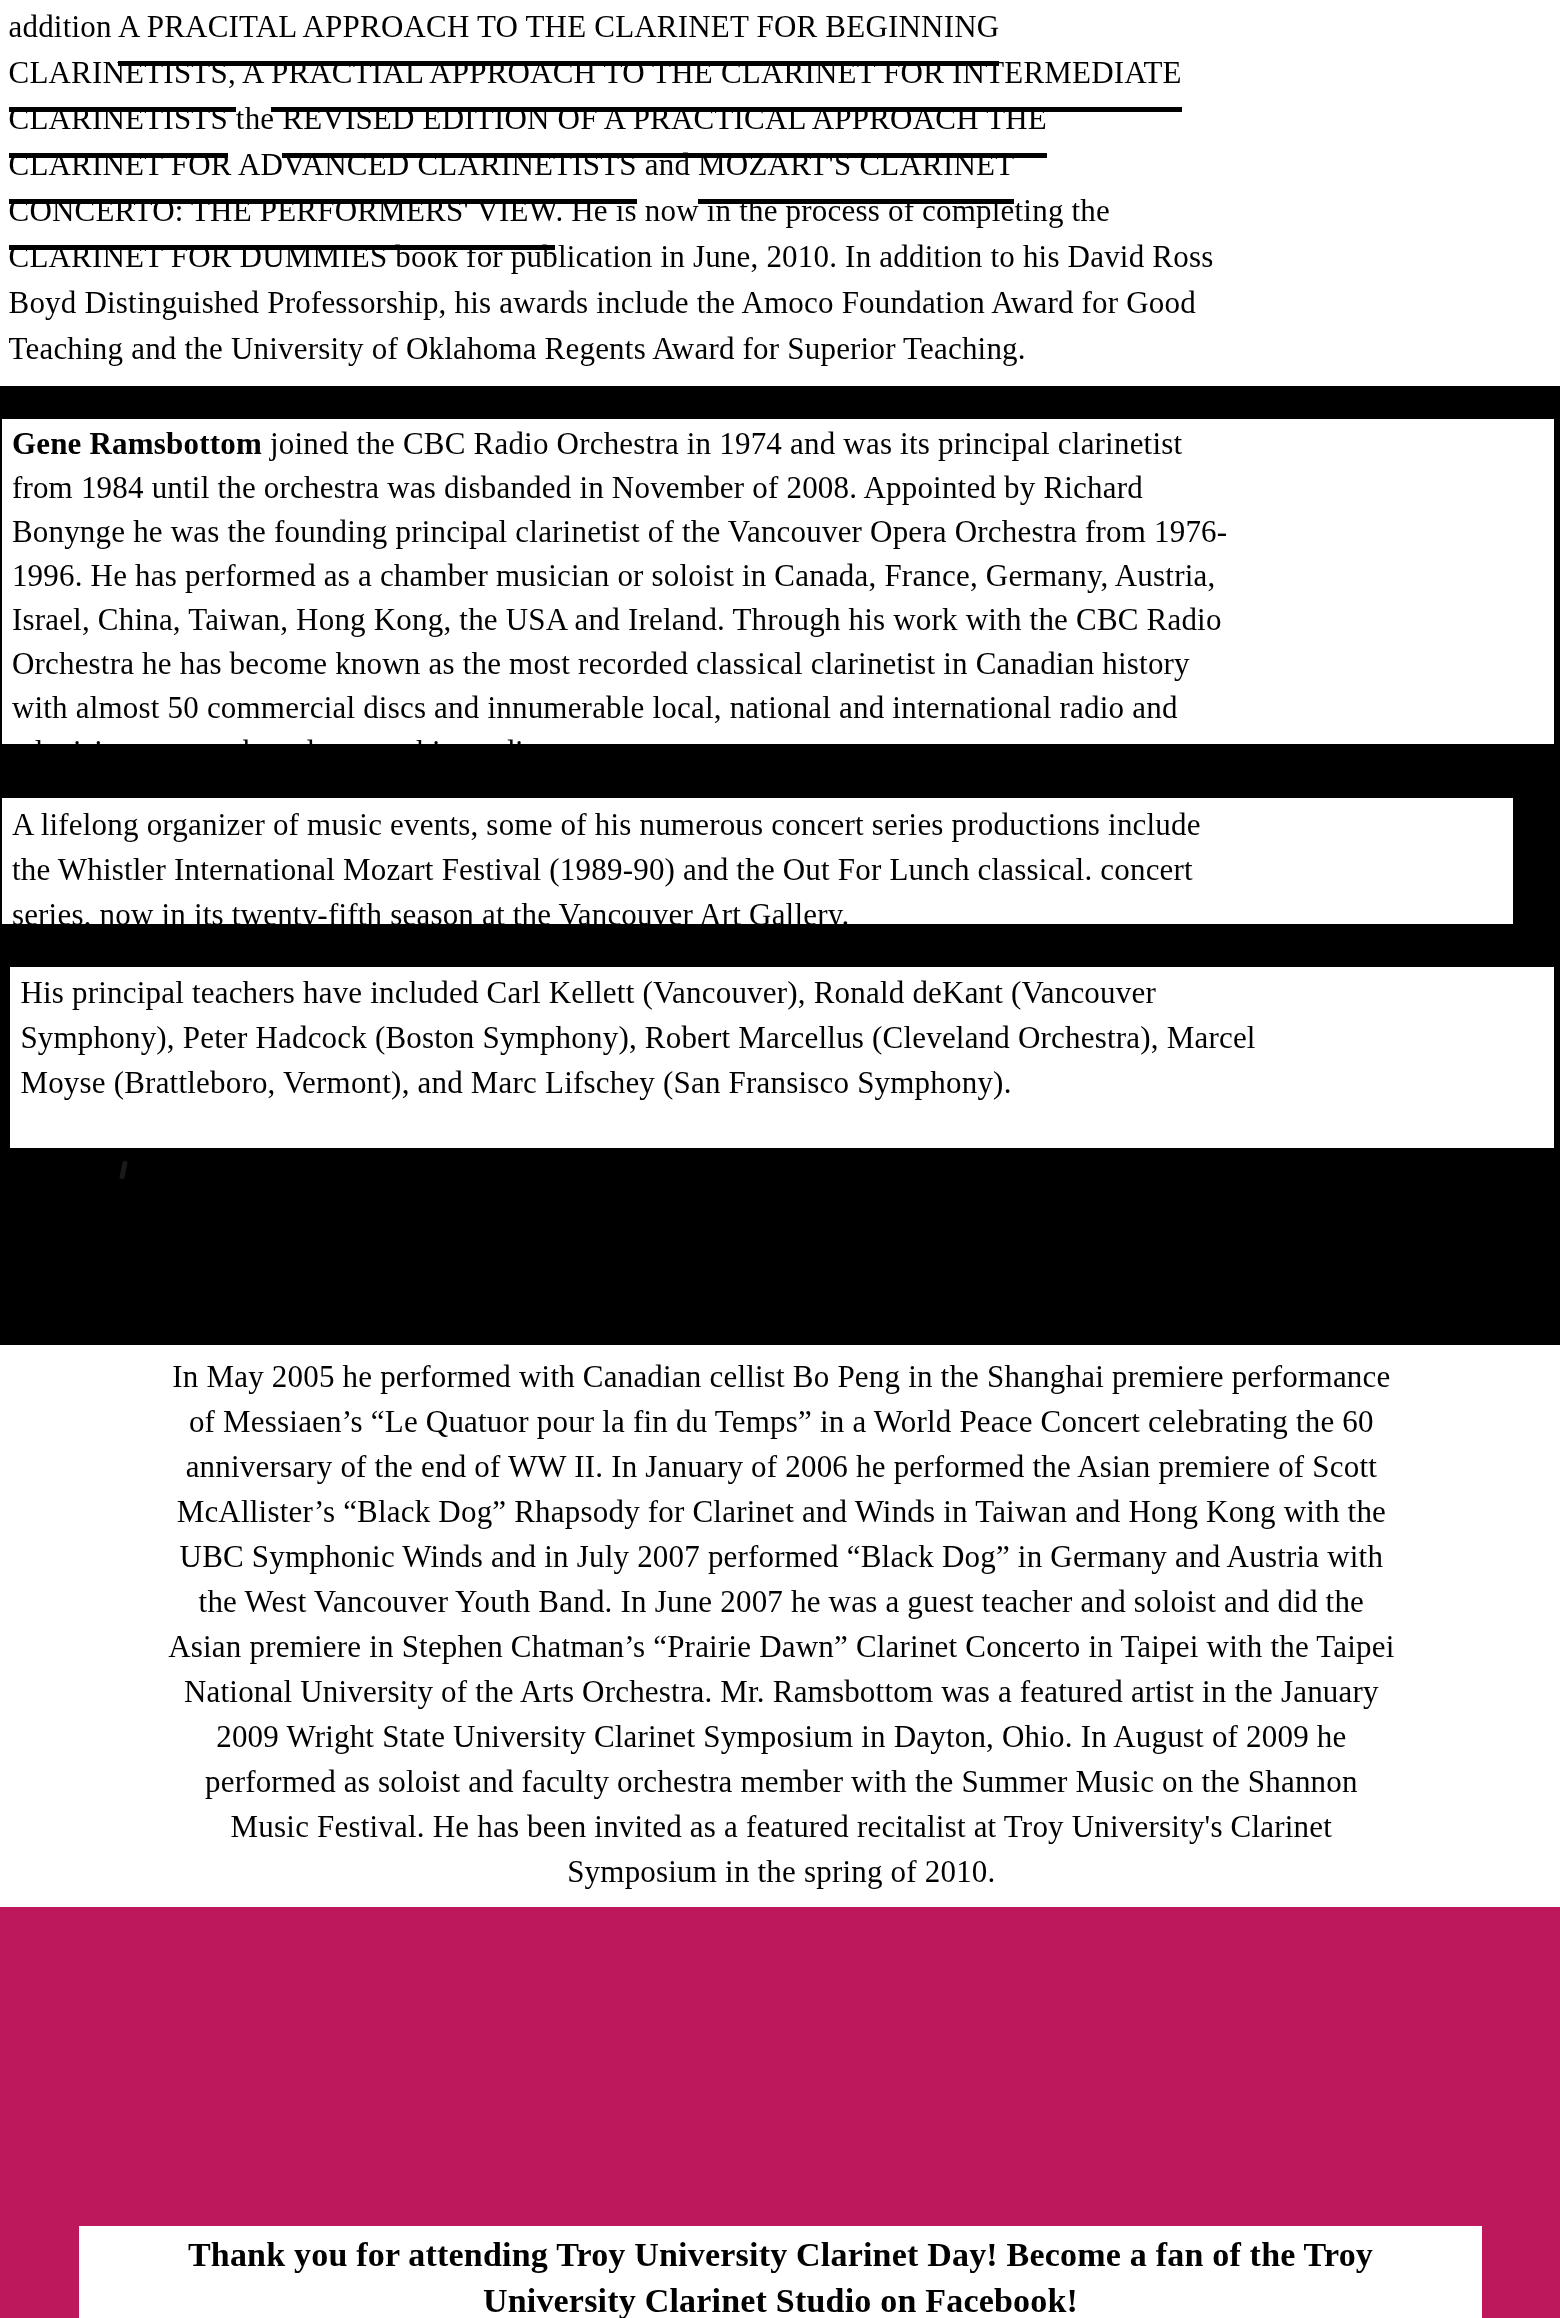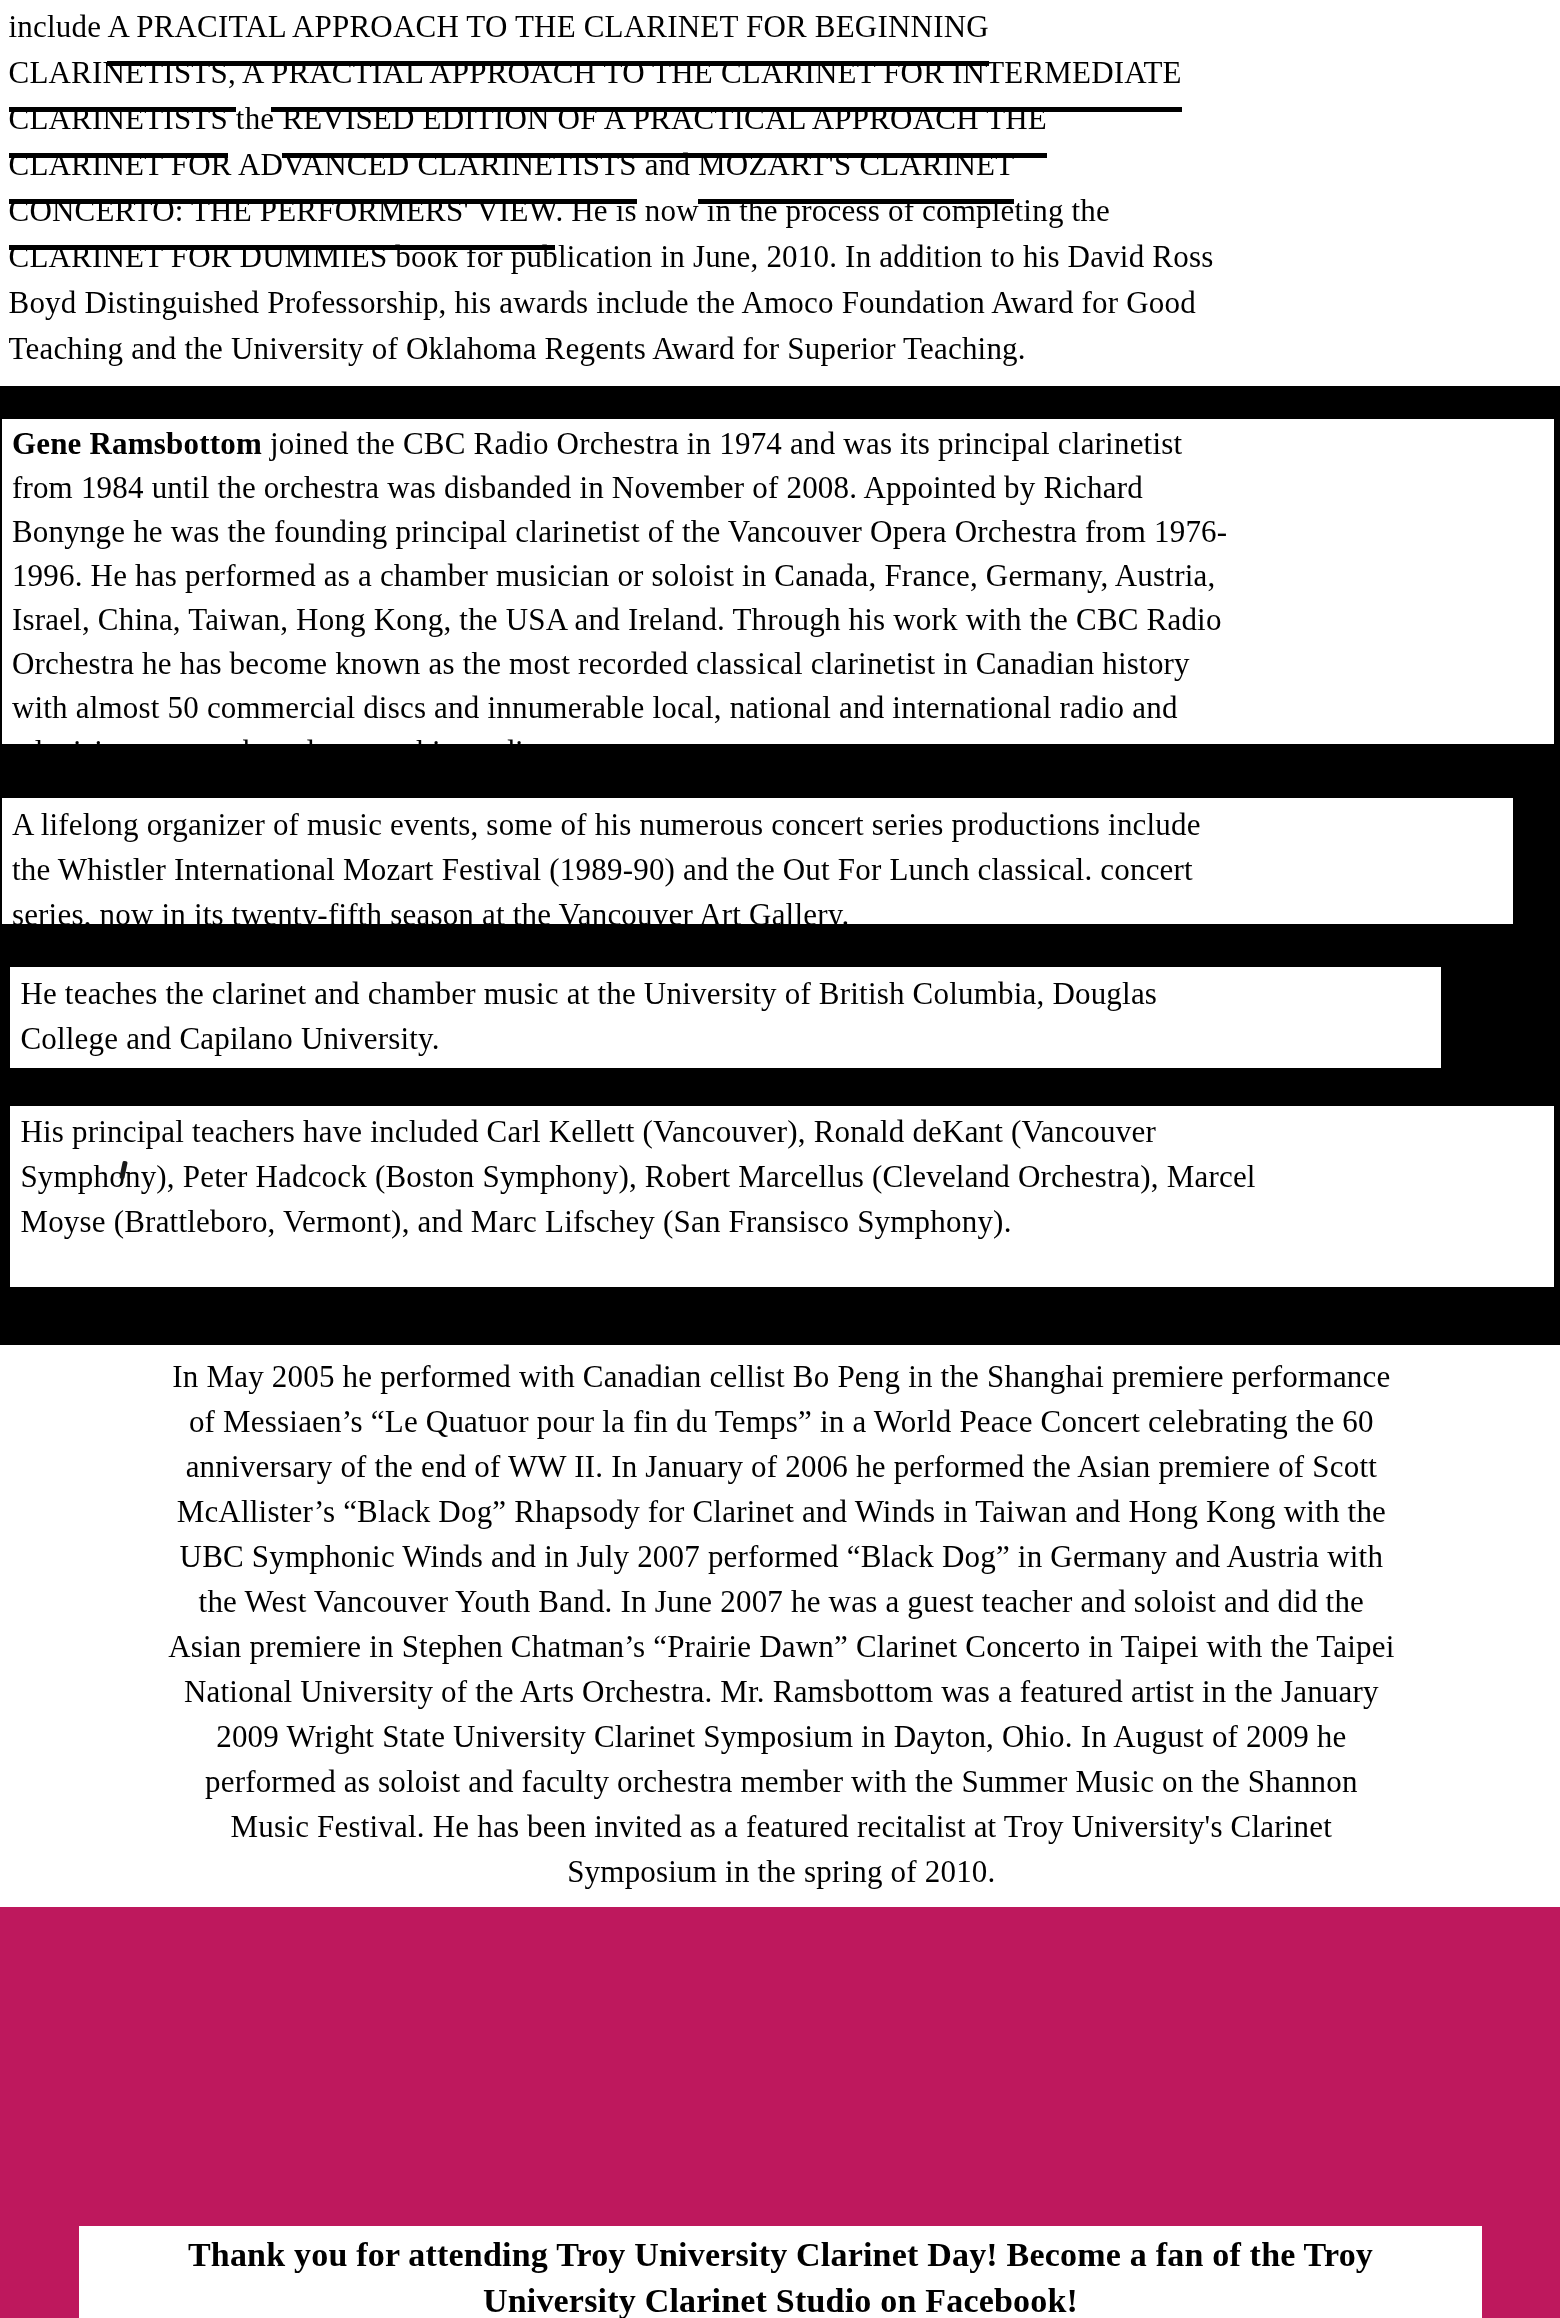--- a/index.html
+++ b/index.html
@@ -99,7 +99,7 @@
 
 <div class="page">
 
-  <p class="para p1"><span>include </span><span class="u">A PRACITAL APPROACH TO THE CLARINET FOR BEGINNING
+  <p class="para p1"><span>addition </span><span class="u">A PRACITAL APPROACH TO THE CLARINET FOR BEGINNING
 CLARINETISTS,</span><span> A </span><span class="u">PRACTIAL APPROACH TO THE CLARINET FOR INTERMEDIATE
 CLARINETISTS</span><span> the </span><span class="u">REVISED EDITION OF A PRACTICAL APPROACH THE
 CLARINET FOR ADVANCED CLARINETISTS</span><span> and </span><span class="u">MOZART'S CLARINET

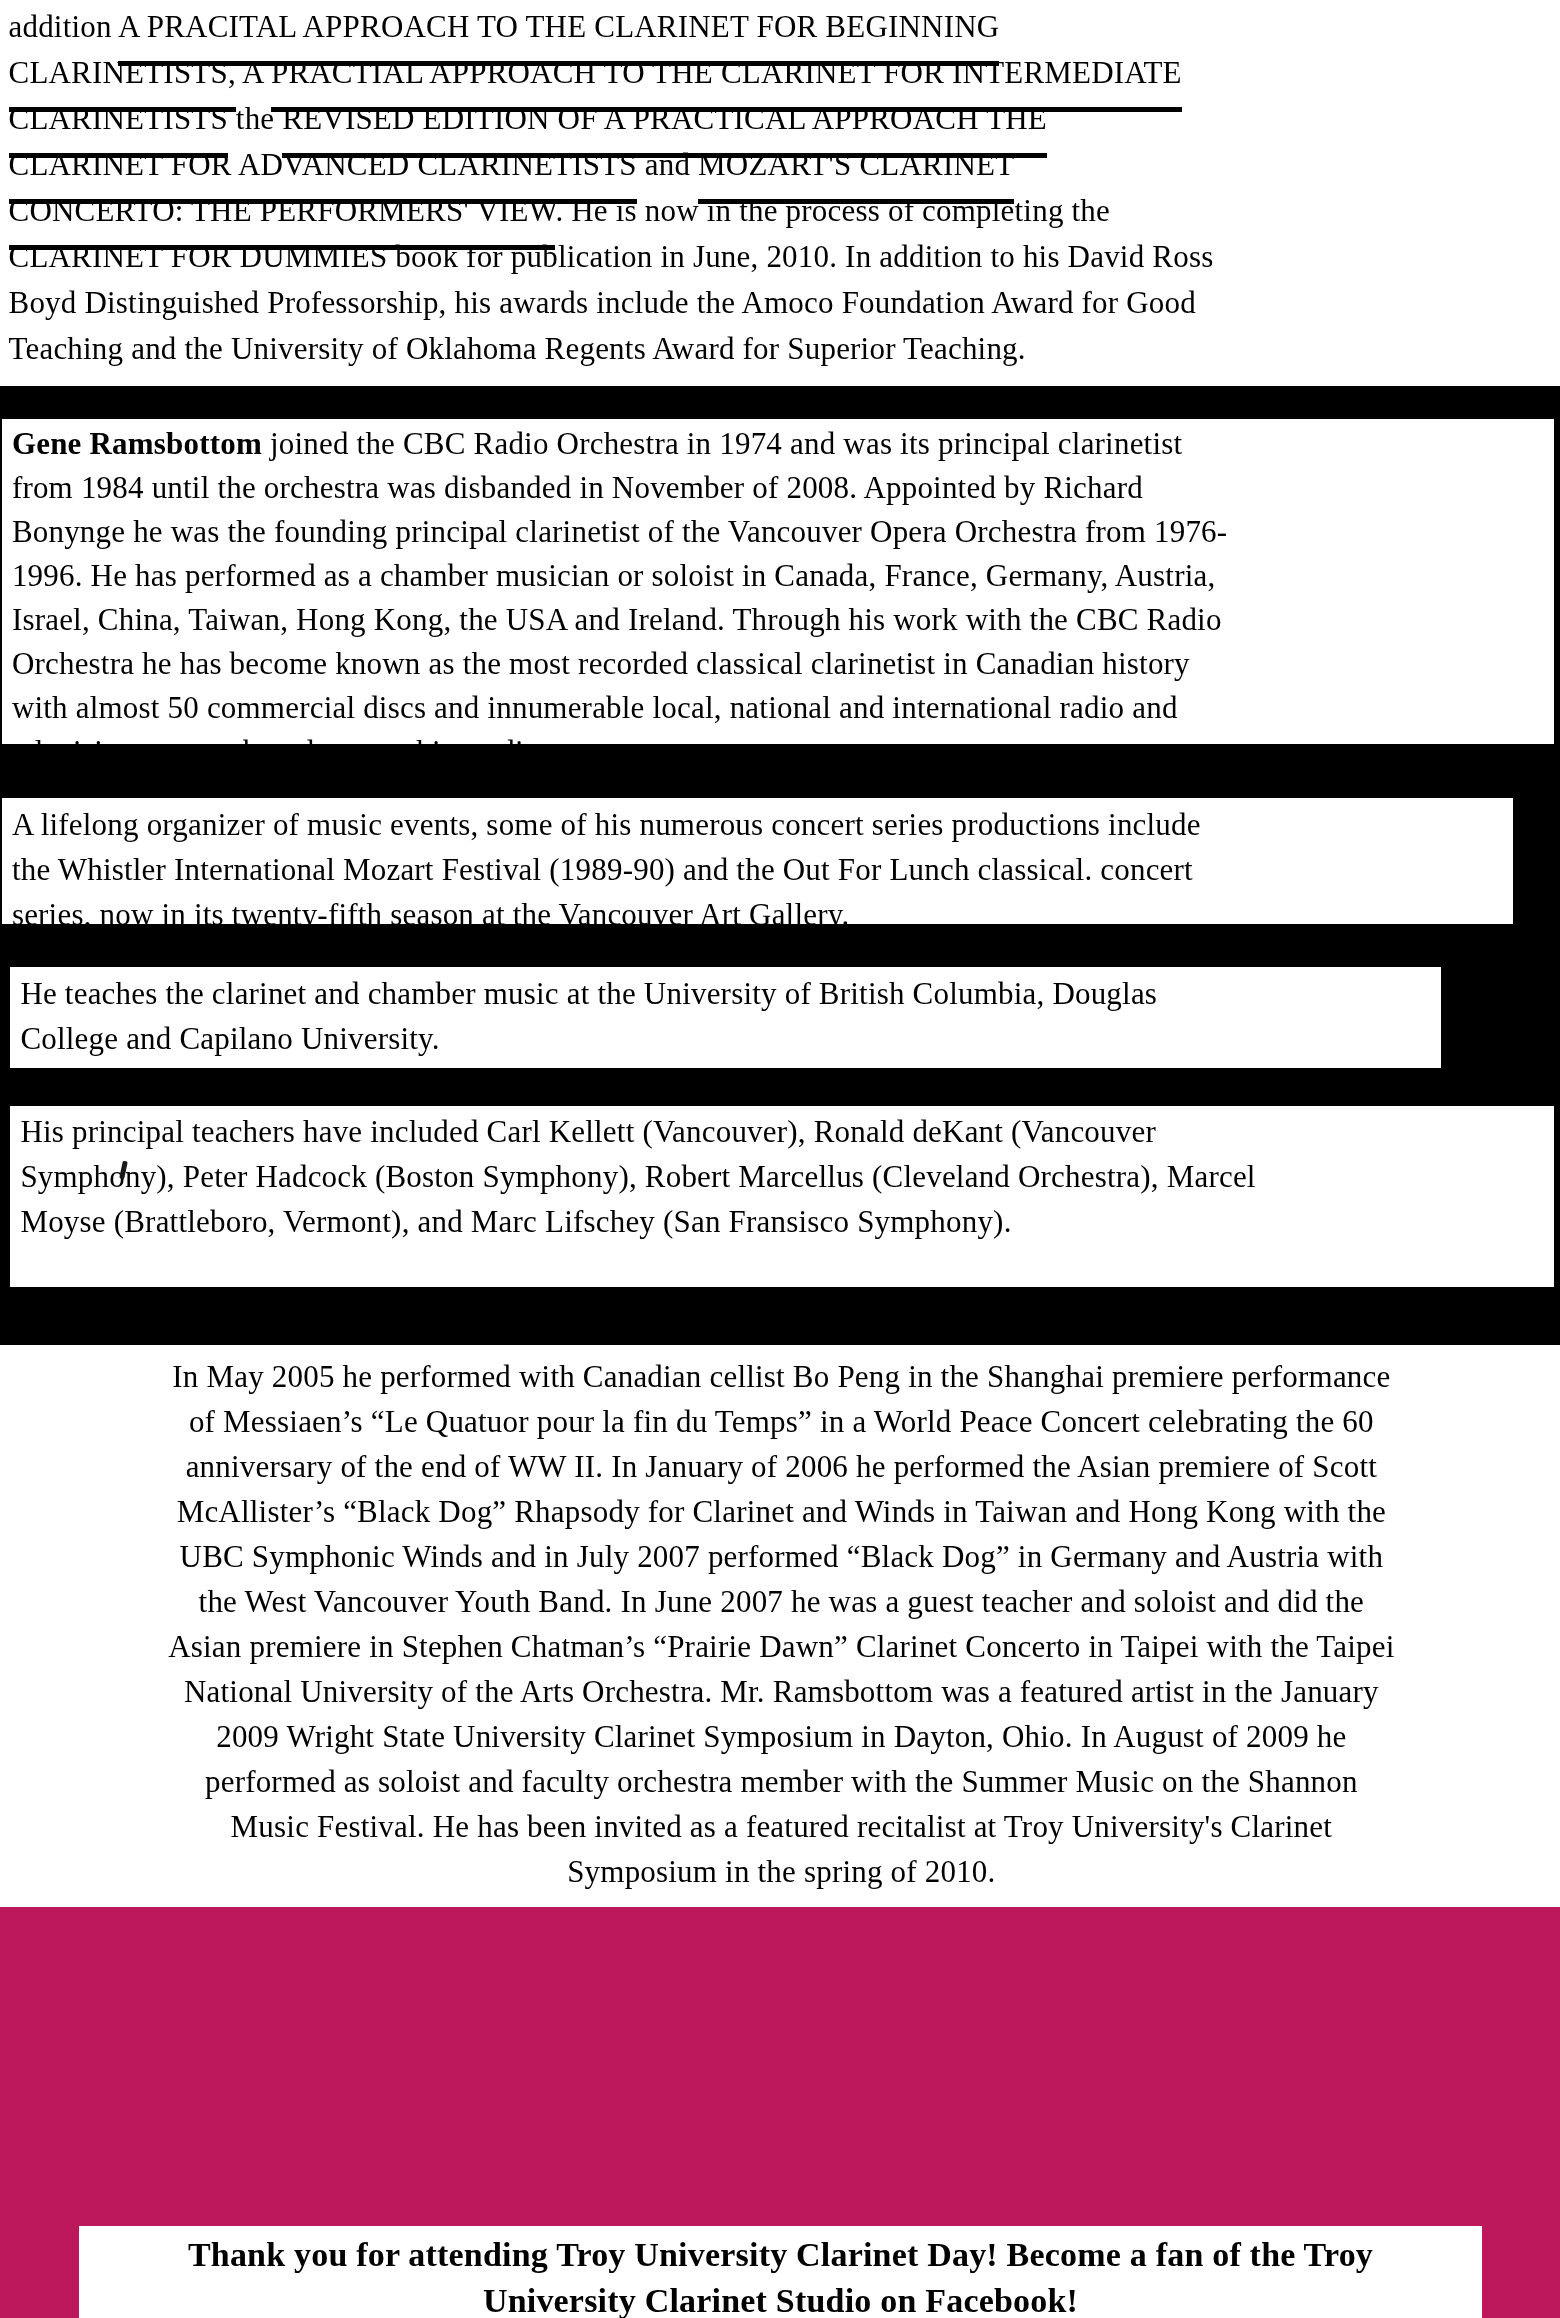--- a/index.html
+++ b/index.html
@@ -127,10 +127,6 @@
 series, now in its twenty-fifth season at the Vancouver Art Gallery.</p>
     </div>
 
-    <div class="wbox box-teaching">
-      <p class="para">He teaches the clarinet and chamber music at the University of British Columbia, Douglas
-College and Capilano University.</p>
-    </div>
 
     <div class="wbox box-teachers">
       <p class="para">His principal teachers have included Carl Kellett (Vancouver), Ronald deKant (Vancouver

